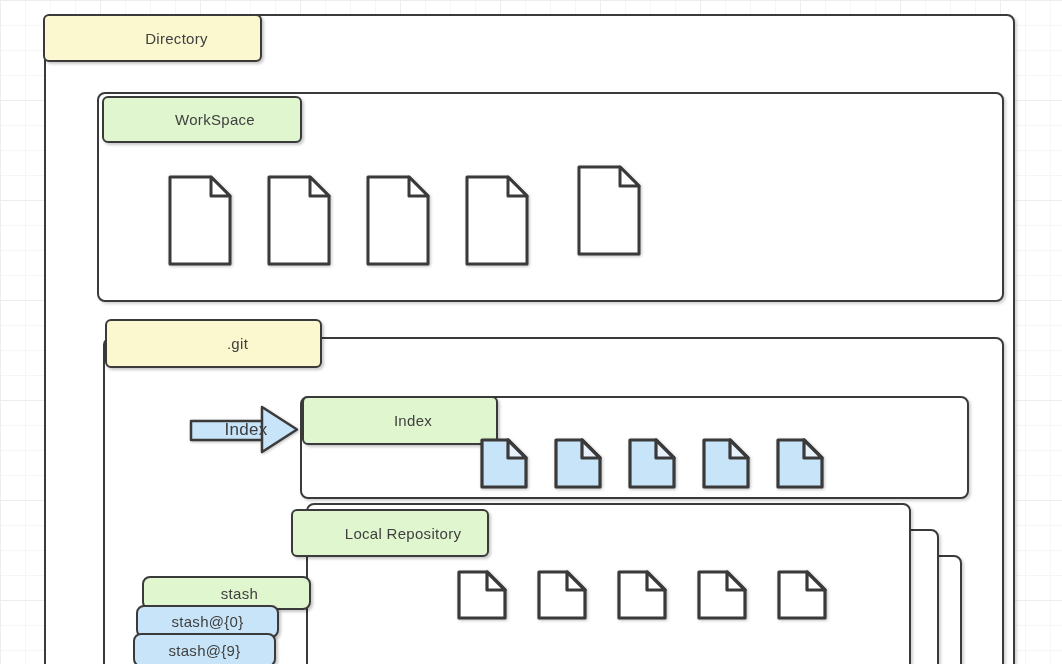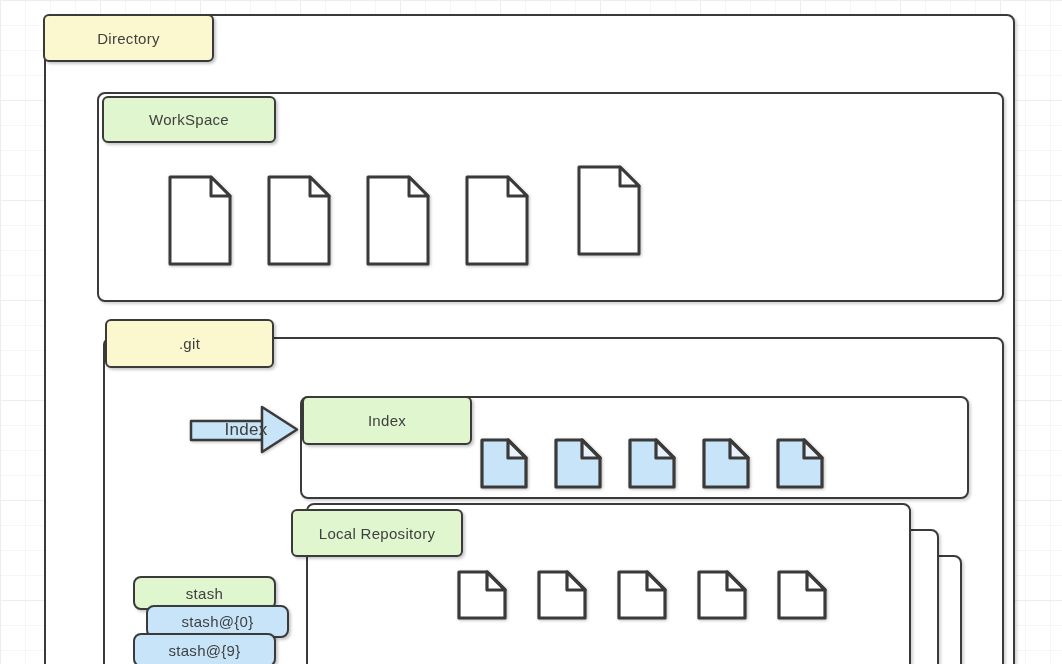--- a/index.html
+++ b/index.html
@@ -24,7 +24,7 @@
     font-size:15px;letter-spacing:.3px;color:#3f3f3f;
     box-shadow:2px 2px 3px rgba(0,0,0,0.22);
   }
-  .yellow{background:#fbf8cf;}
+  .yellow{background:#fbf8cf;padding-left:48px;}
   .green{background:#dff6ce;}
   .blue{background:#c8e4f8;}
 

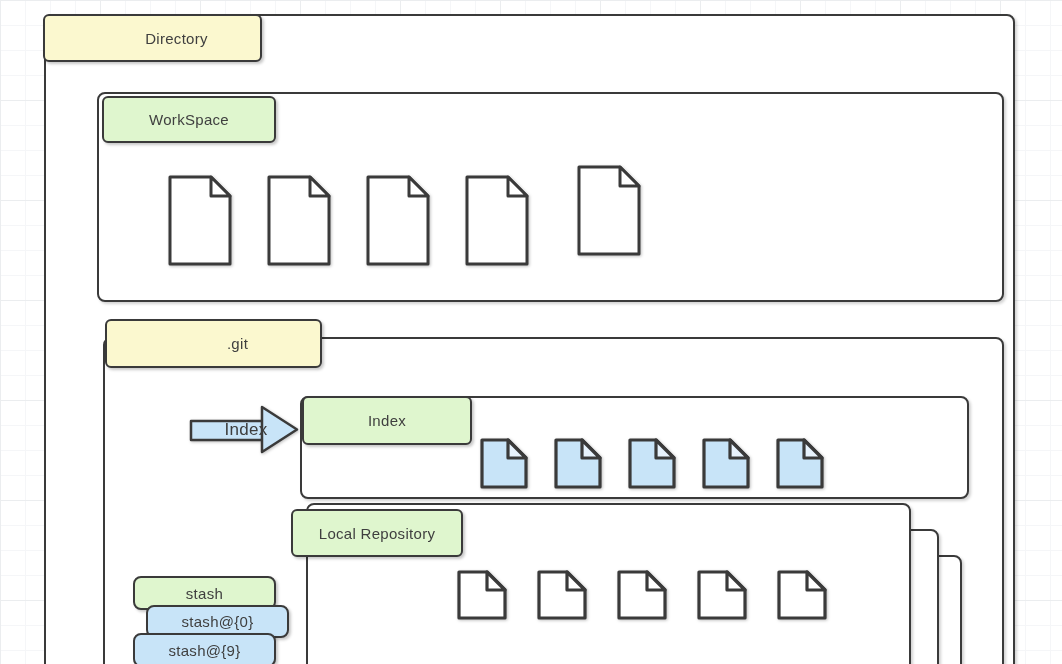--- a/index.html
+++ b/index.html
@@ -25,7 +25,7 @@
     box-shadow:2px 2px 3px rgba(0,0,0,0.22);
   }
   .yellow{background:#fbf8cf;padding-left:48px;}
-  .green{background:#dff6ce;}
+  .green{background:#dff6ce;padding-left:26px;}
   .blue{background:#c8e4f8;}
 
   .directory-box{left:44px;top:14px;width:967px;height:720px;}

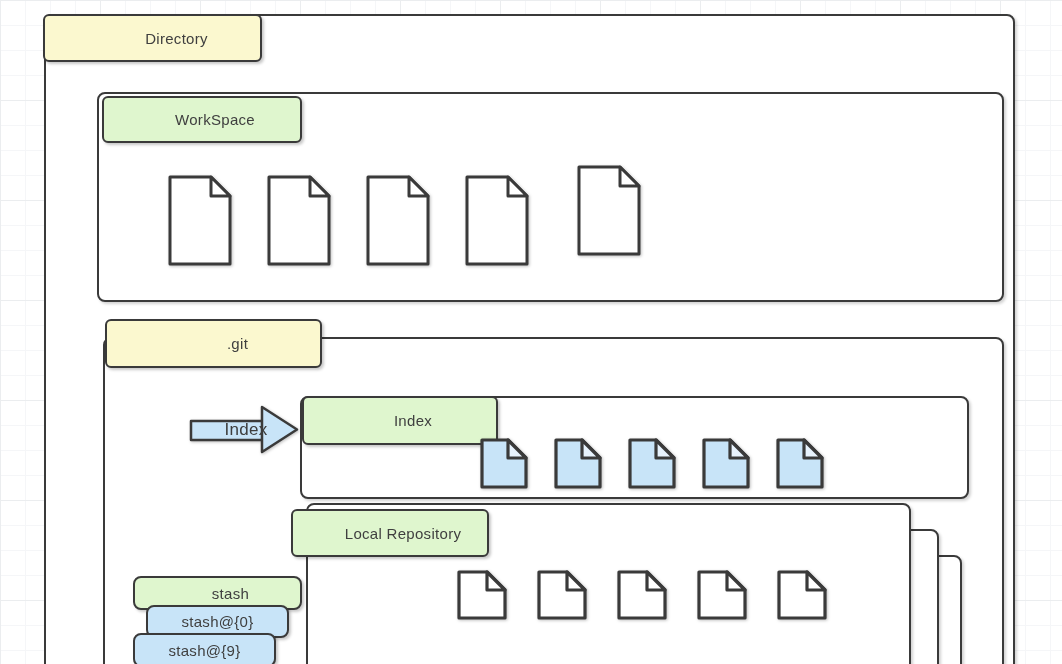--- a/index.html
+++ b/index.html
@@ -61,7 +61,7 @@
     text-align:center;font-size:17px;color:#3d3d3d;letter-spacing:.3px;
   }
 
-  .stash-label{left:133px;top:576px;width:139px;height:30px;border-radius:8px;}
+  .stash-label{left:142px;top:576px;width:139px;height:30px;border-radius:8px;}
   .stash-item-0{left:146px;top:605px;width:139px;height:29px;border-radius:8px;}
   .stash-item-1{left:133px;top:633px;width:139px;height:30px;border-radius:8px;}
 </style>

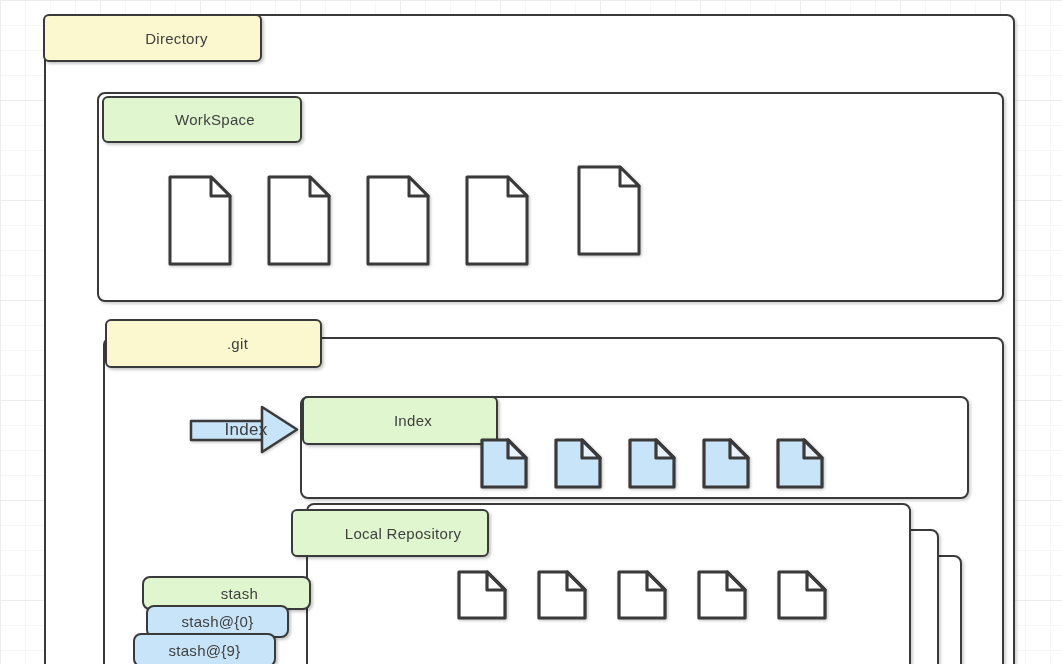--- a/index.html
+++ b/index.html
@@ -62,7 +62,7 @@
   }
 
   .stash-label{left:142px;top:576px;width:139px;height:30px;border-radius:8px;}
-  .stash-item-0{left:146px;top:605px;width:139px;height:29px;border-radius:8px;}
+  .stash-item-0{left:136px;top:605px;width:139px;height:29px;border-radius:8px;}
   .stash-item-1{left:133px;top:633px;width:139px;height:30px;border-radius:8px;}
 </style>
 </head>

